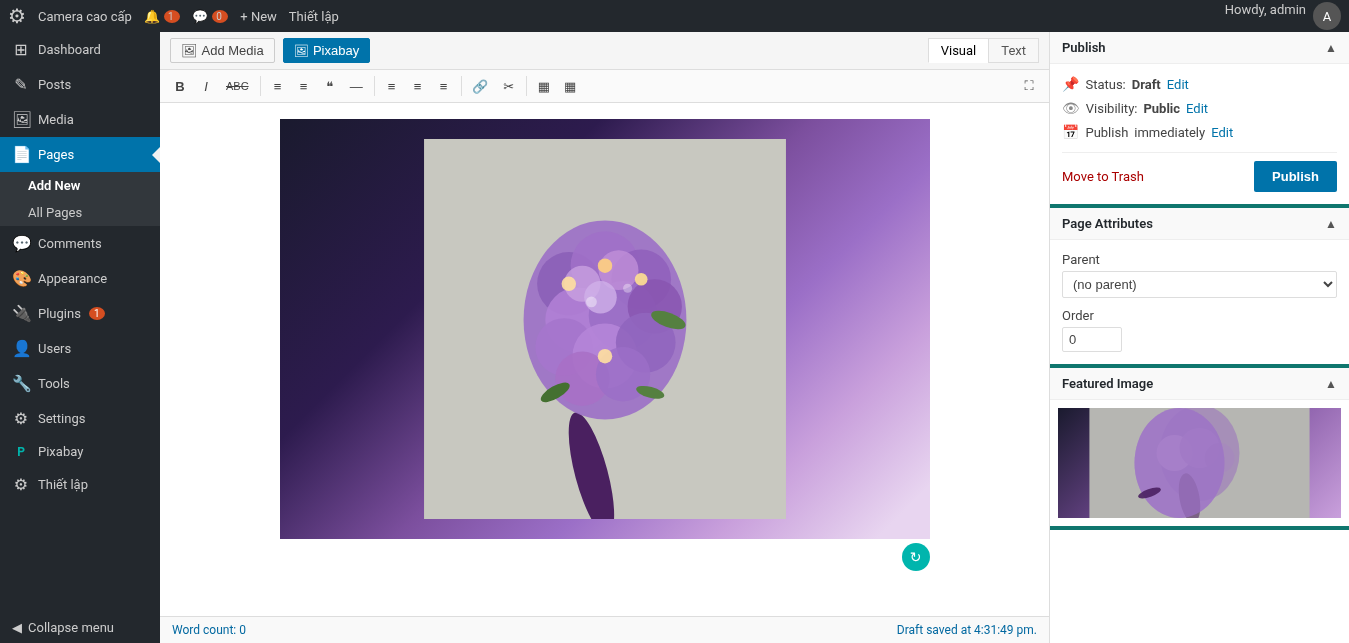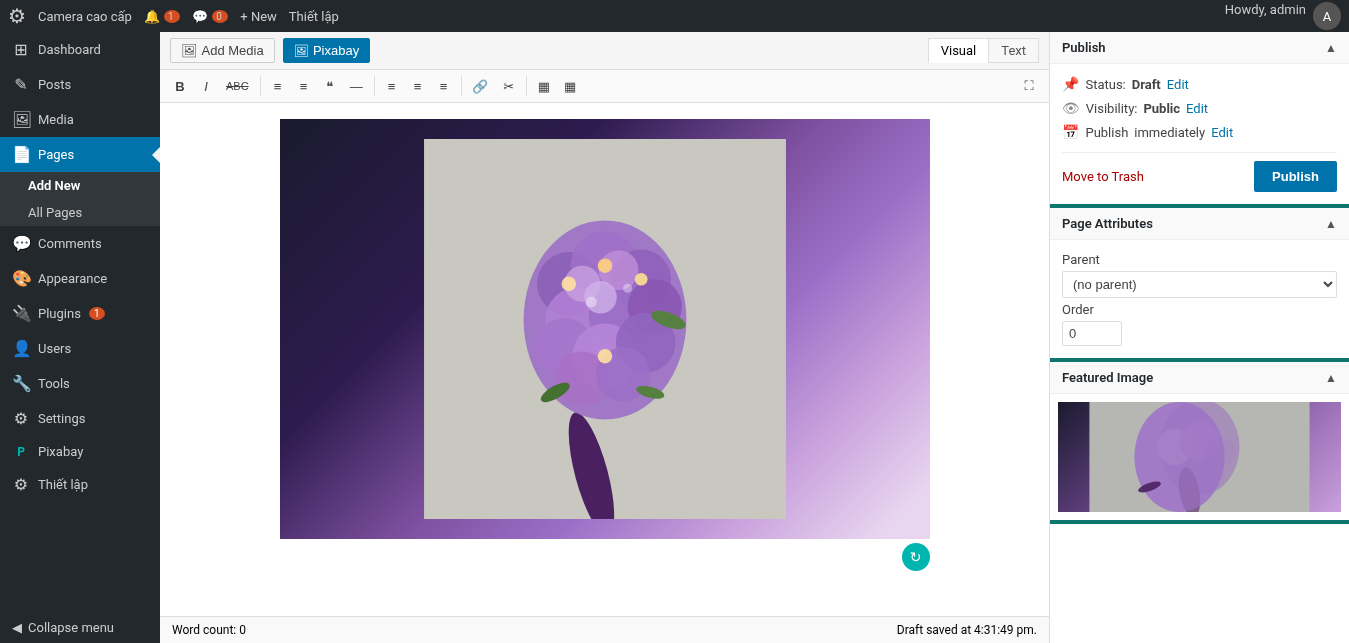--- a/index.html
+++ b/index.html
@@ -294,7 +294,7 @@
       font-size: 13px;
       color: #444;
       border-radius: 2px;
-      margin-bottom: 4px;
+      margin-bottom: 10px;
     }
     .pa-input {
       width: 60px;

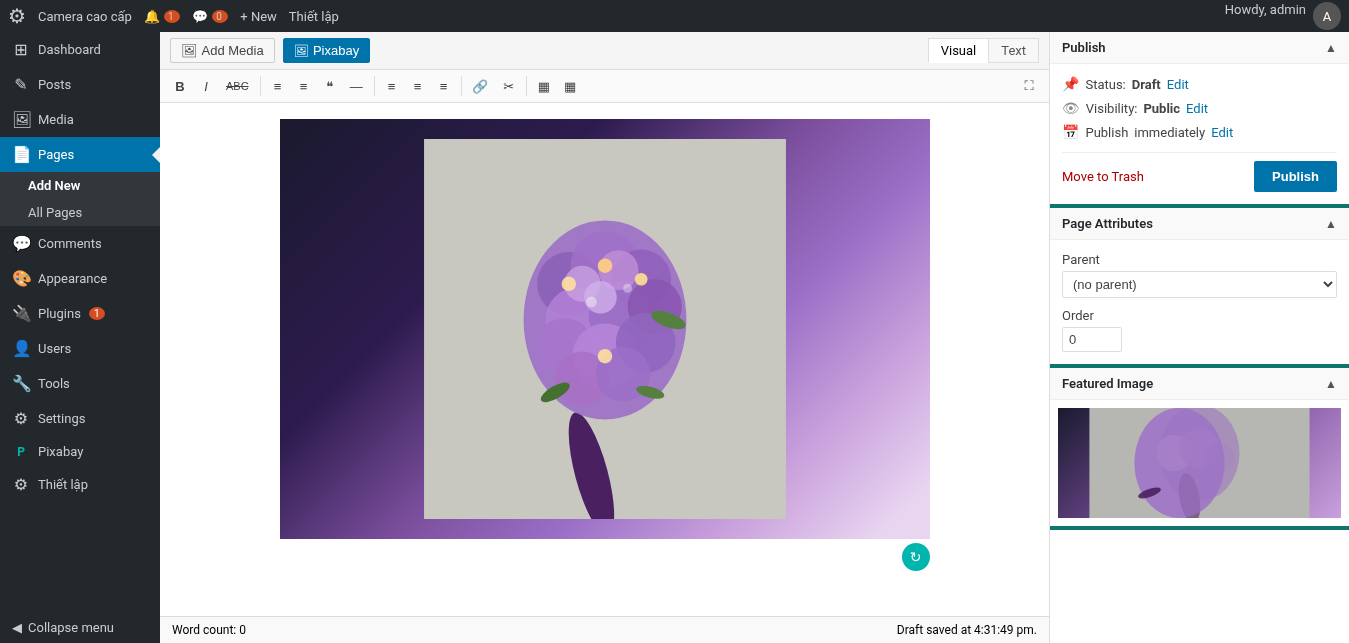--- a/index.html
+++ b/index.html
@@ -224,7 +224,7 @@
       border-top: 1px solid #ddd;
       background: #f9f9f9;
       font-size: 12px;
-      color: #000000;
+      color: #0369a1;
     }
 
     

